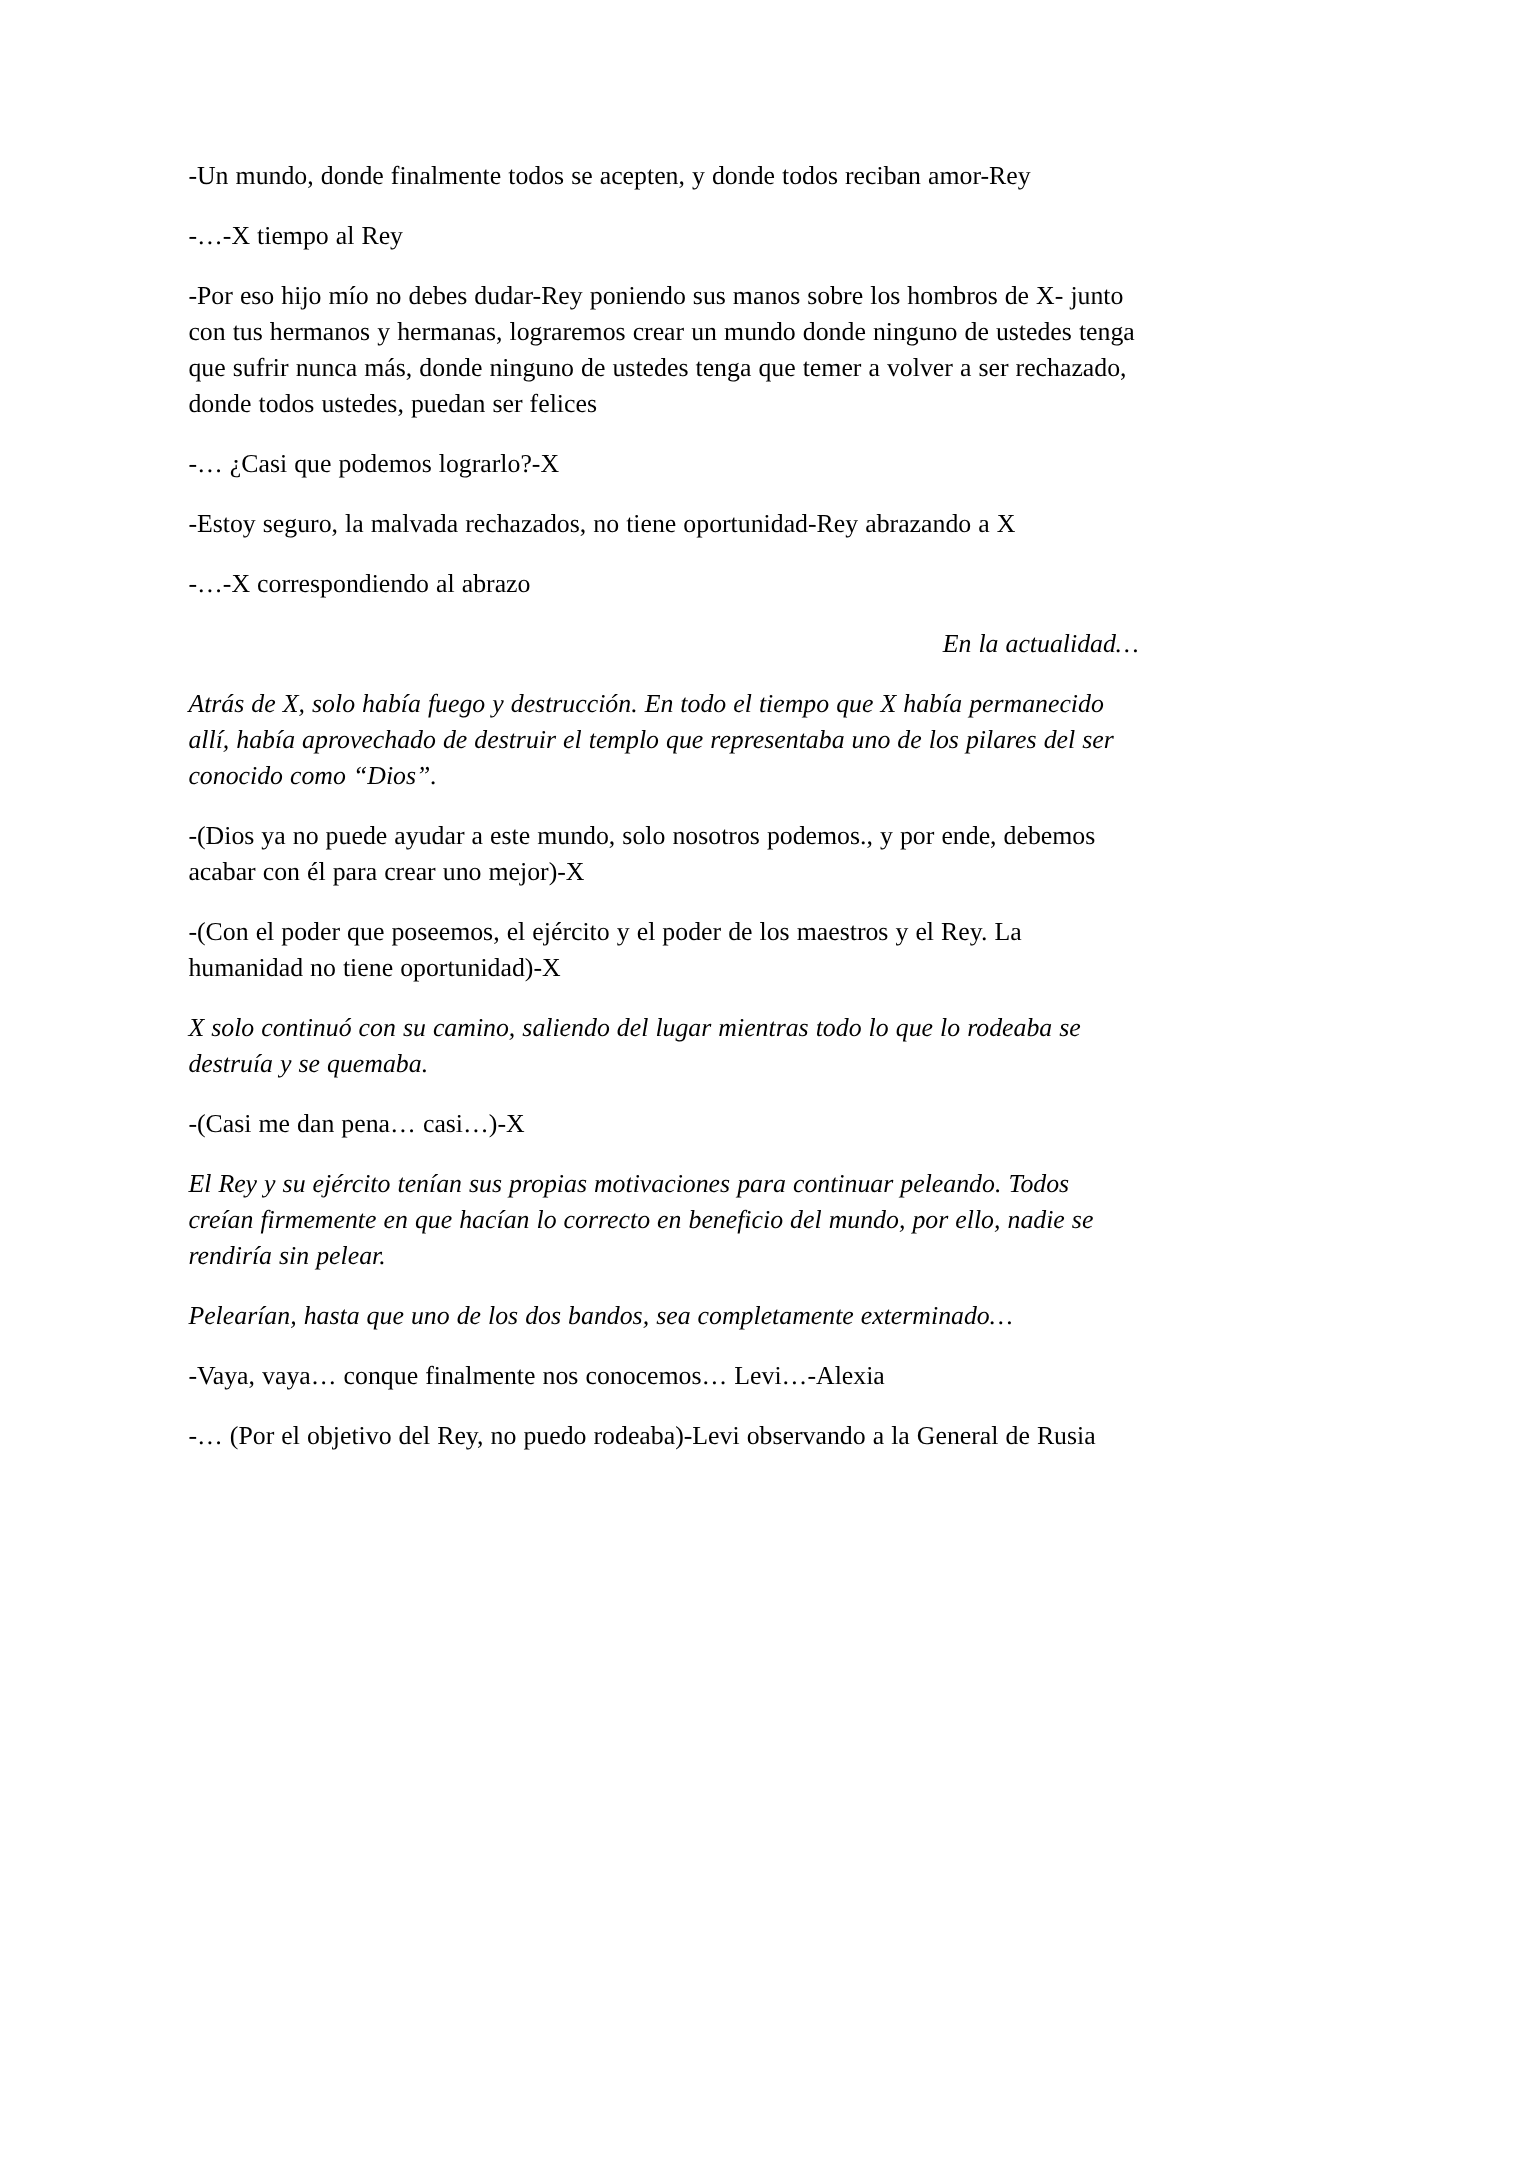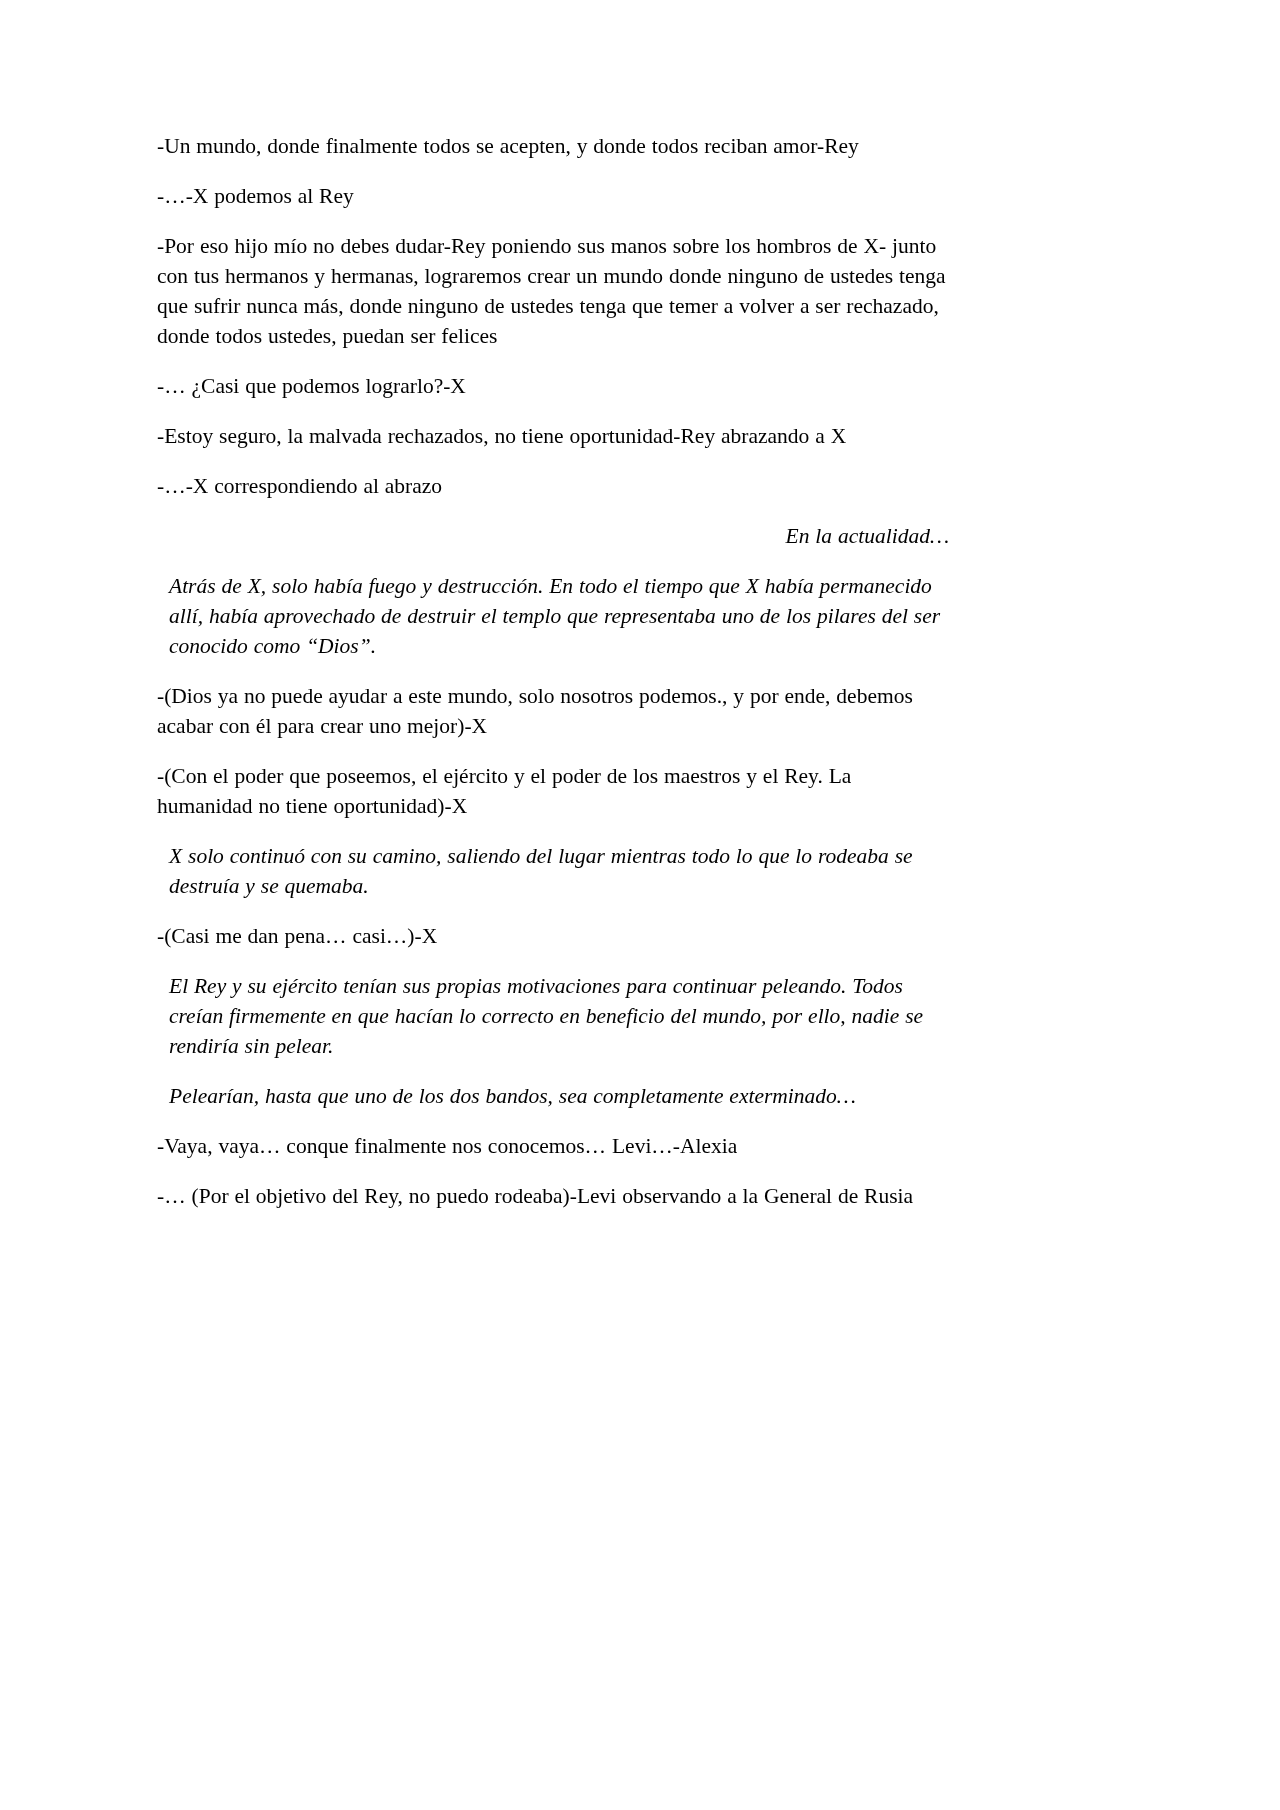--- a/index.html
+++ b/index.html
@@ -46,7 +46,7 @@
 <div class="page">
   <div class="content">
     <p class="para">-Un mundo, donde finalmente todos se acepten, y donde todos reciban amor-Rey</p>
-    <p class="para">-…-X podemos al Rey</p>
+    <p class="para">-…-X tiempo al Rey</p>
     <p class="para">-Por eso hijo mío no debes dudar-Rey poniendo sus manos sobre los hombros de X- junto con tus hermanos y hermanas, lograremos crear un mundo donde ninguno de ustedes tenga que sufrir nunca más, donde ninguno de ustedes tenga que temer a volver a ser rechazado, donde todos ustedes, puedan ser felices</p>
     <p class="para">-… ¿Casi que podemos lograrlo?-X</p>
     <p class="para">-Estoy seguro, la malvada rechazados, no tiene oportunidad-Rey abrazando a X</p>

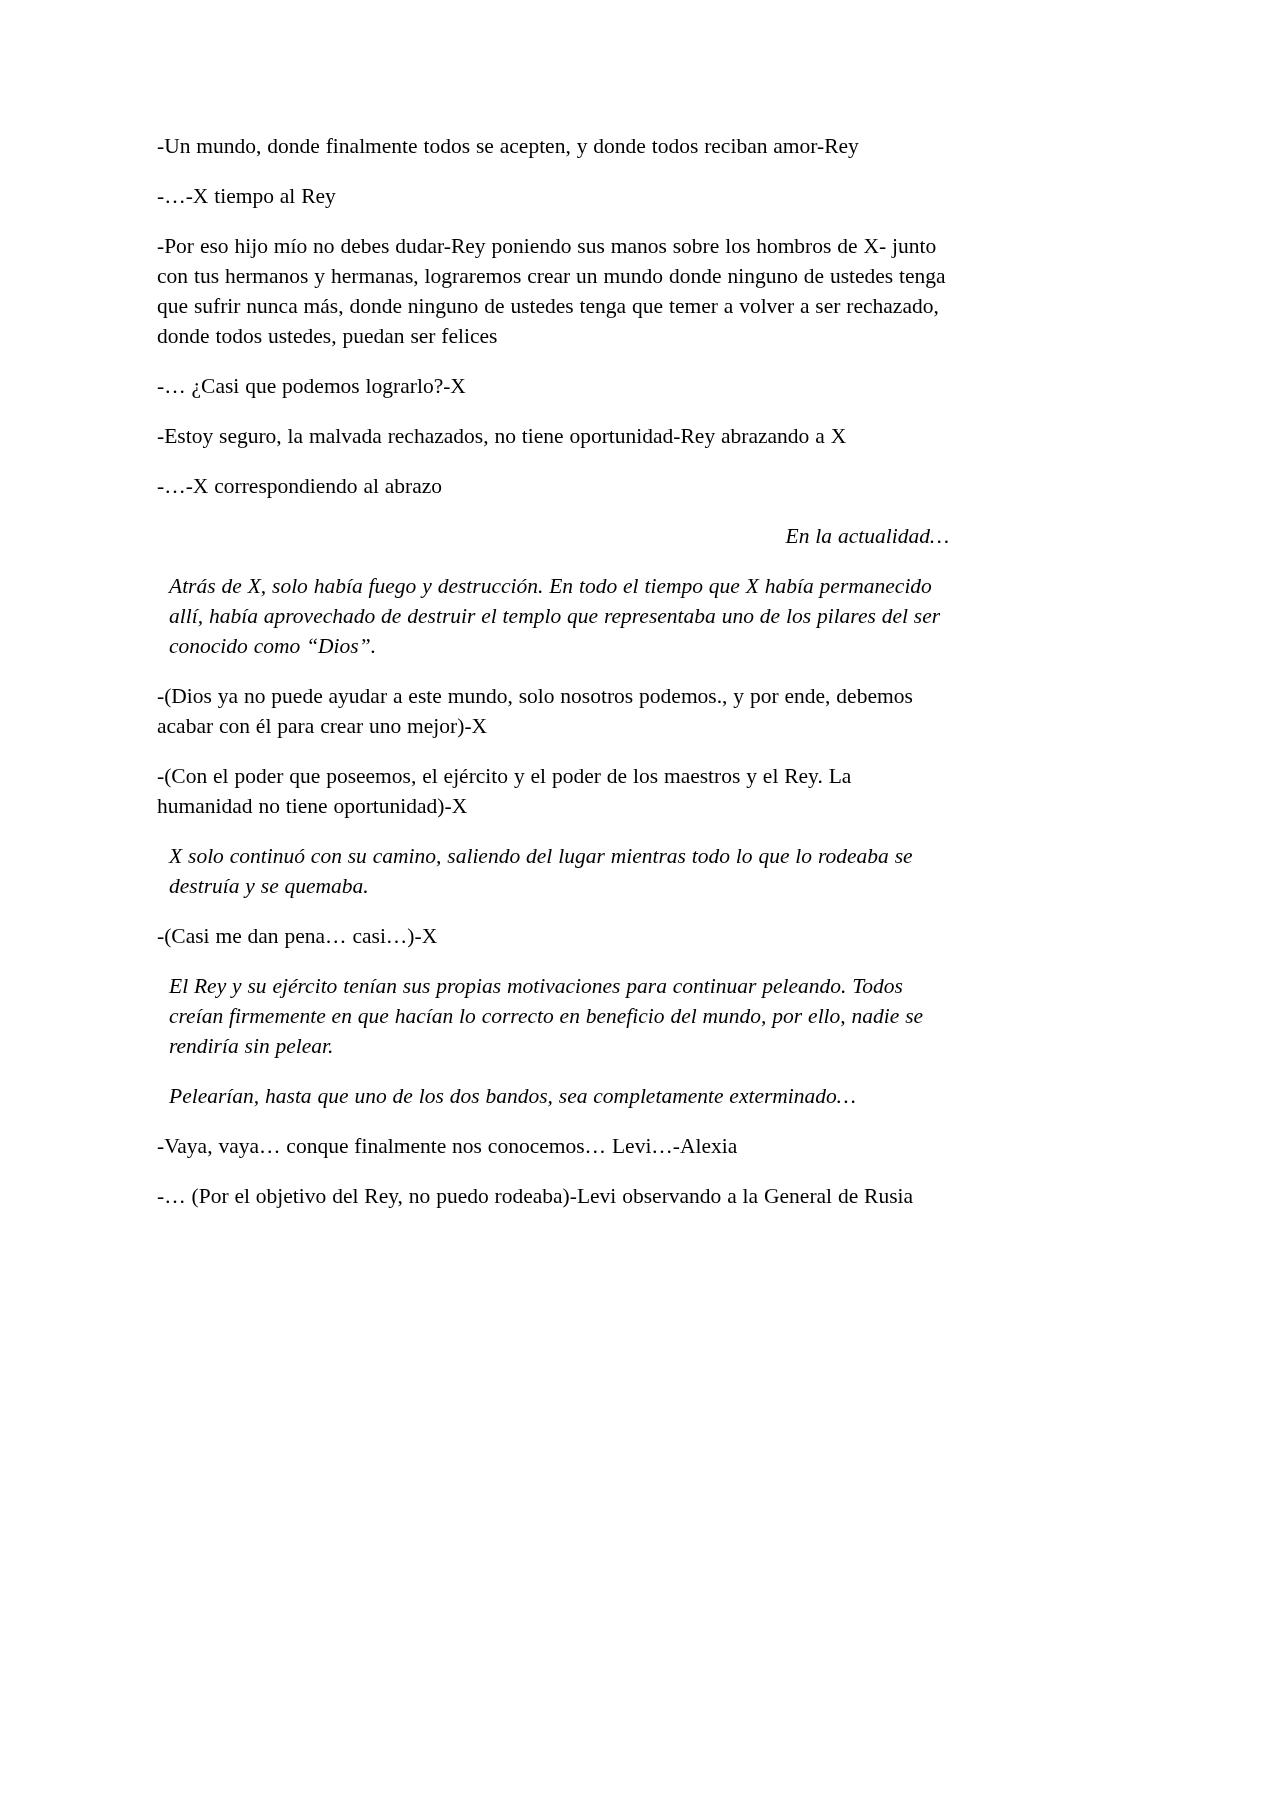--- a/index.html
+++ b/index.html
@@ -32,7 +32,6 @@
   }
   p.para.italic {
     font-style: italic;
-    margin-left: 12px;
   }
   p.para.bold-italic {
     font-style: italic;

